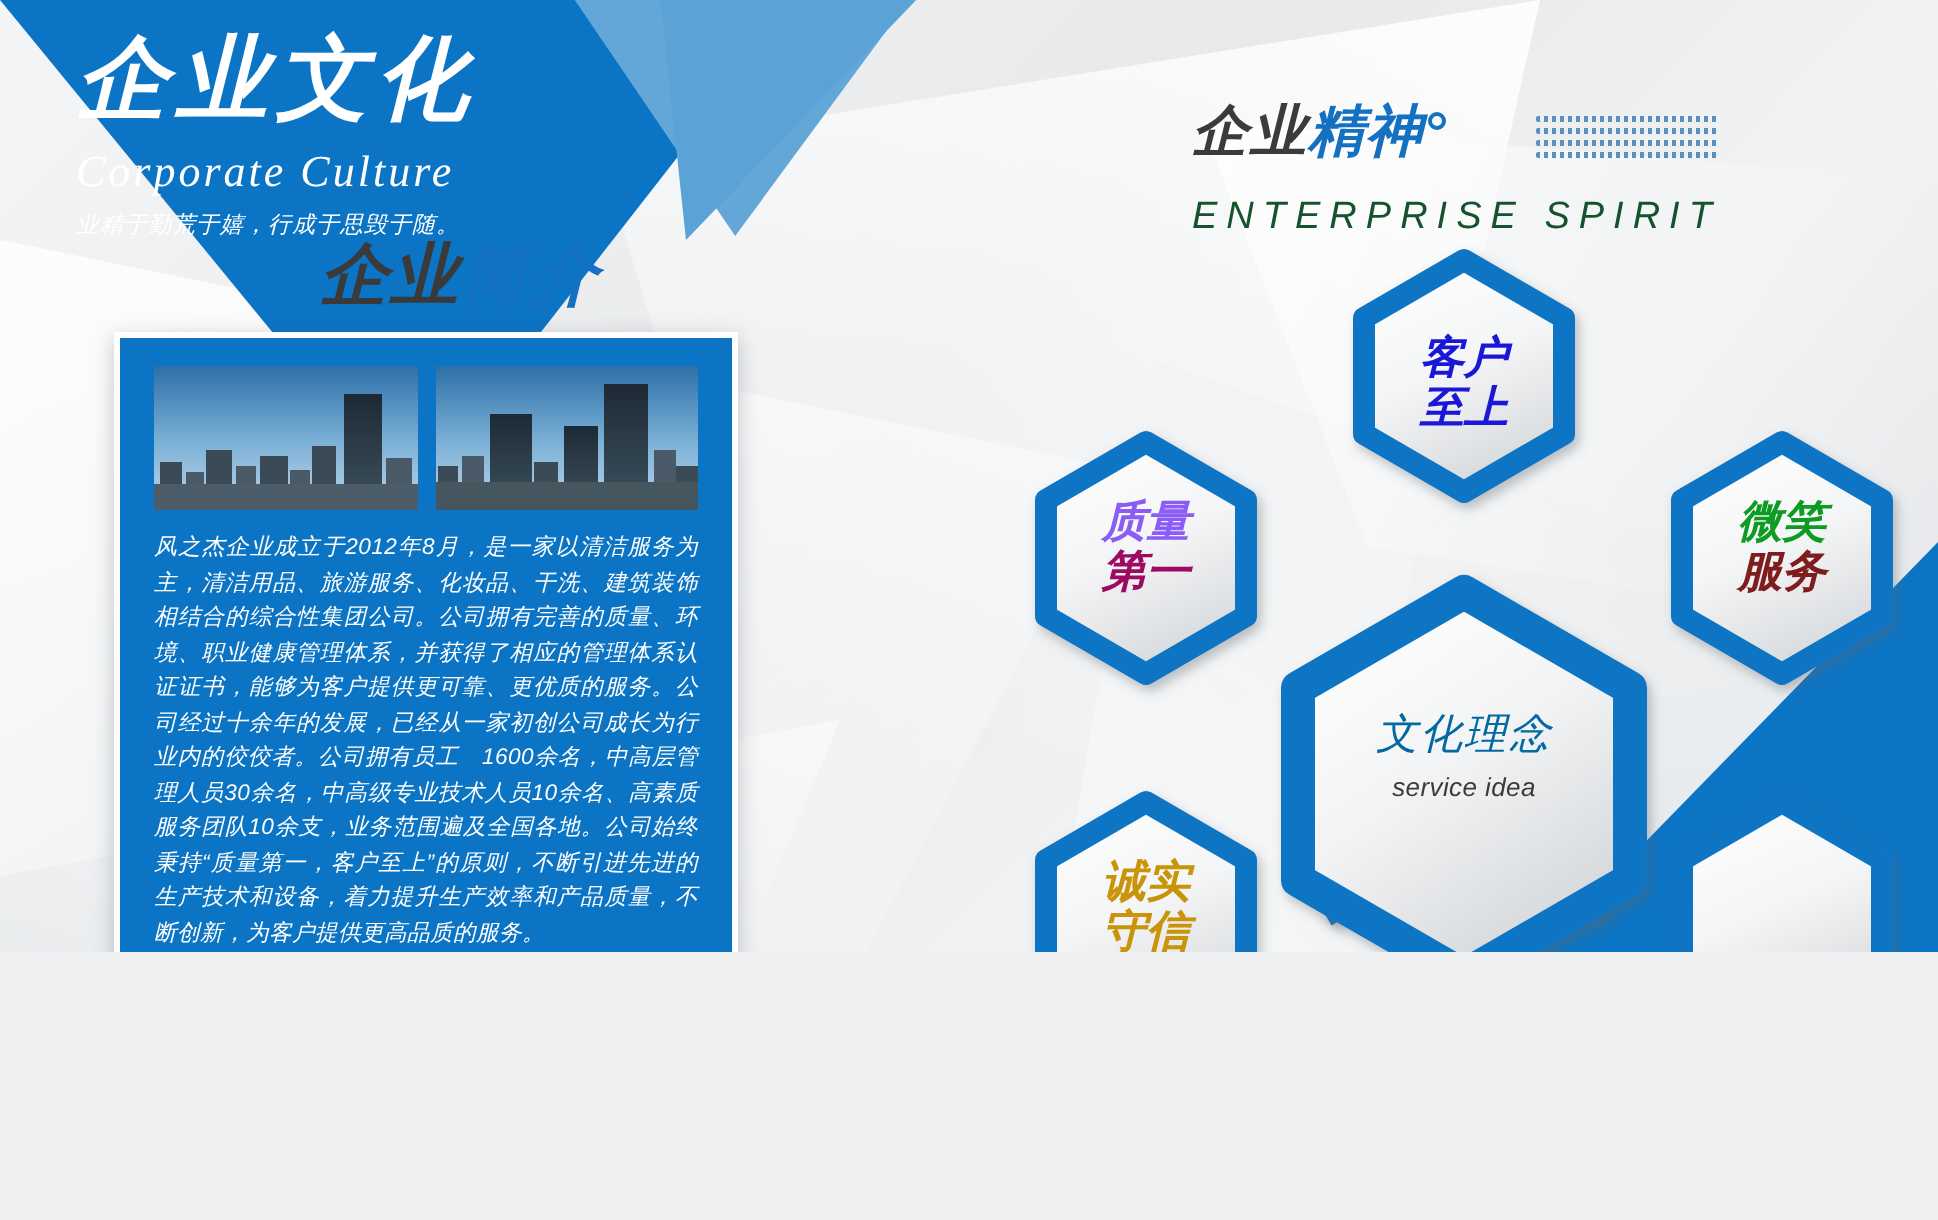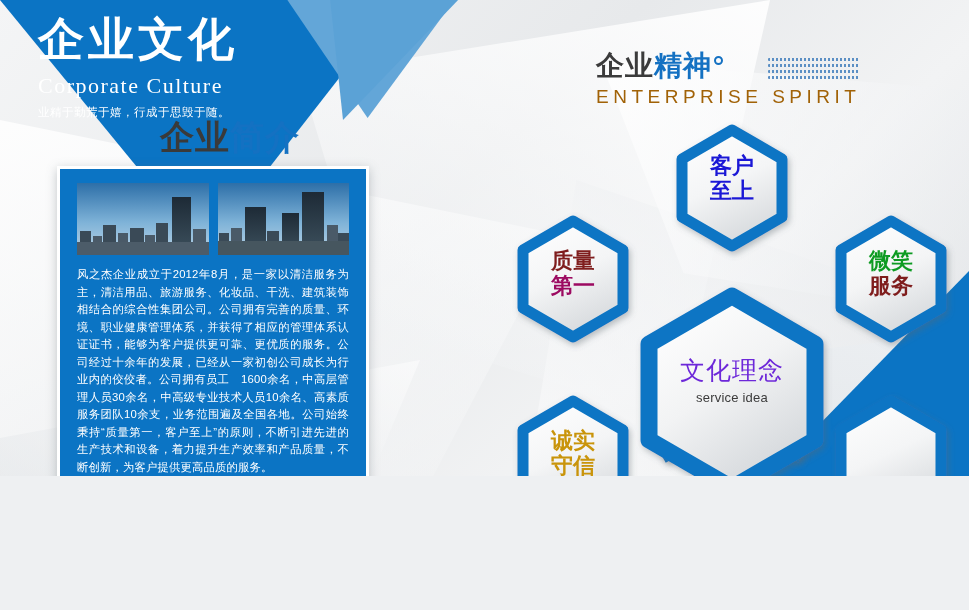--- a/index.html
+++ b/index.html
@@ -8,7 +8,7 @@
     font-family:"Liberation Sans","DejaVu Sans",sans-serif;
     background:#eef0f2;
   }
-  #stage{position:relative;width:969px;height:476px;overflow:hidden;background:#e9ebed;}
+  #stage{position:relative;width:969px;height:476px;overflow:hidden;background:#e9ebed;font-style:italic;}
 
   
   .bg-base{position:absolute;inset:0;

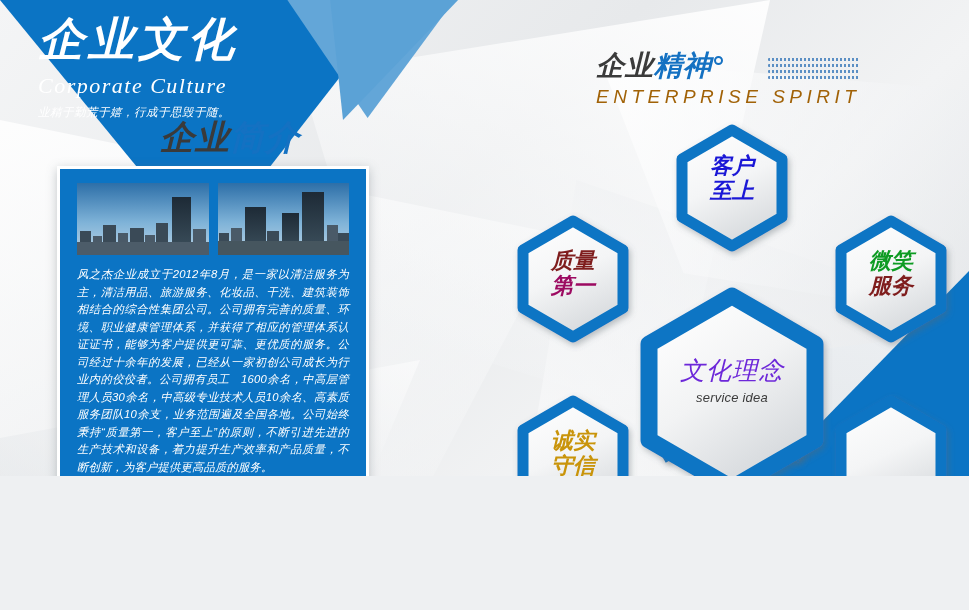--- a/index.html
+++ b/index.html
@@ -86,7 +86,7 @@
   .spirit-cn .blue{color:#1471c2;}
   .spirit-dot{display:inline-block;width:9px;height:9px;border:2px solid #1471c2;
     border-radius:50%;vertical-align:super;margin-left:2px;box-sizing:border-box;}
-  .spirit-en{font-size:19px;color:#a16207;letter-spacing:4.5px;margin-top:6px;
+  .spirit-en{font-size:19px;color:#14532d;letter-spacing:4.5px;margin-top:18px;
     text-align:center;font-weight:500;}
   .spirit-micro{position:absolute;left:172px;top:6px;width:92px;}
   .spirit-micro i{display:block;height:3px;margin-bottom:3px;border-radius:1px;

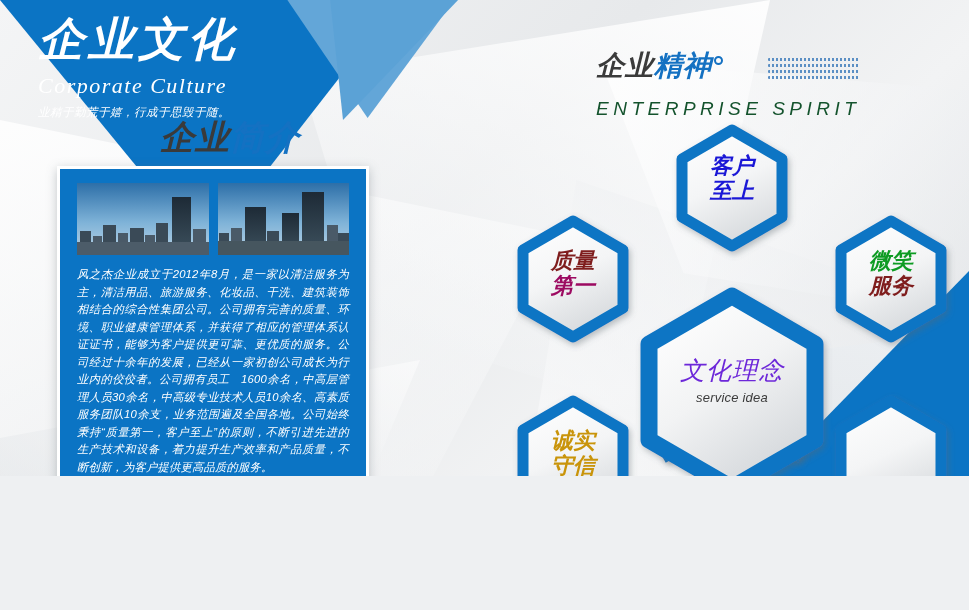--- a/index.html
+++ b/index.html
@@ -222,7 +222,7 @@
       </g>
     </svg>
 
-    <div class="hexlabel" style="left:182px;top:36px;width:110px;">
+    <div class="hexlabel" style="left:182px;top:49px;width:110px;">
       <div style="color:#1a17d6">客户</div>
       <div style="color:#1a17d6">至上</div>
     </div>

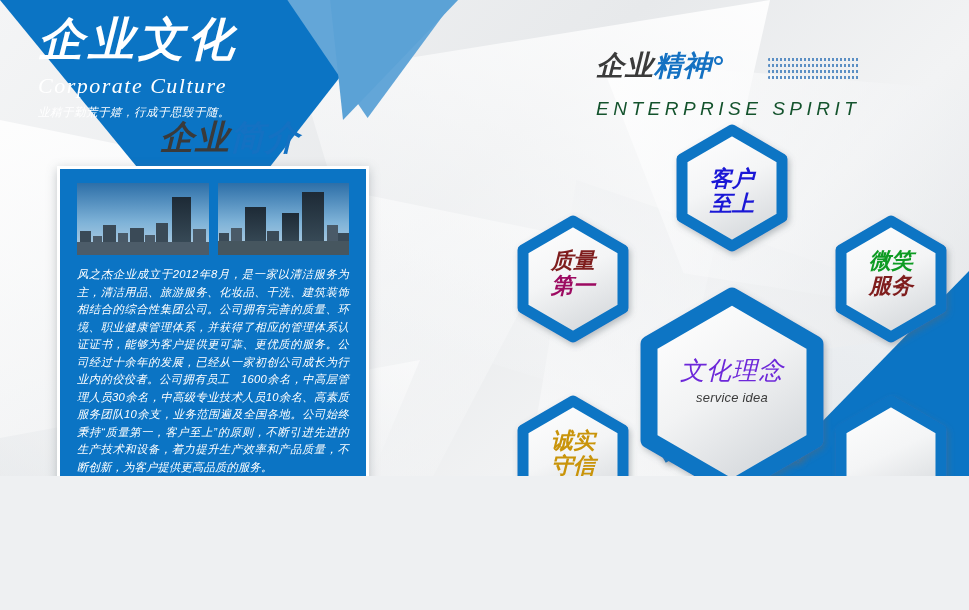--- a/index.html
+++ b/index.html
@@ -227,7 +227,7 @@
       <div style="color:#1a17d6">至上</div>
     </div>
     <div class="hexlabel" style="left:23px;top:131px;width:110px;">
-      <div style="color:#7f1d1d">质量</div>
+      <div style="color:#8b5cf6">质量</div>
       <div style="color:#9c0a61">第一</div>
     </div>
     <div class="hexlabel" style="left:341px;top:131px;width:110px;">

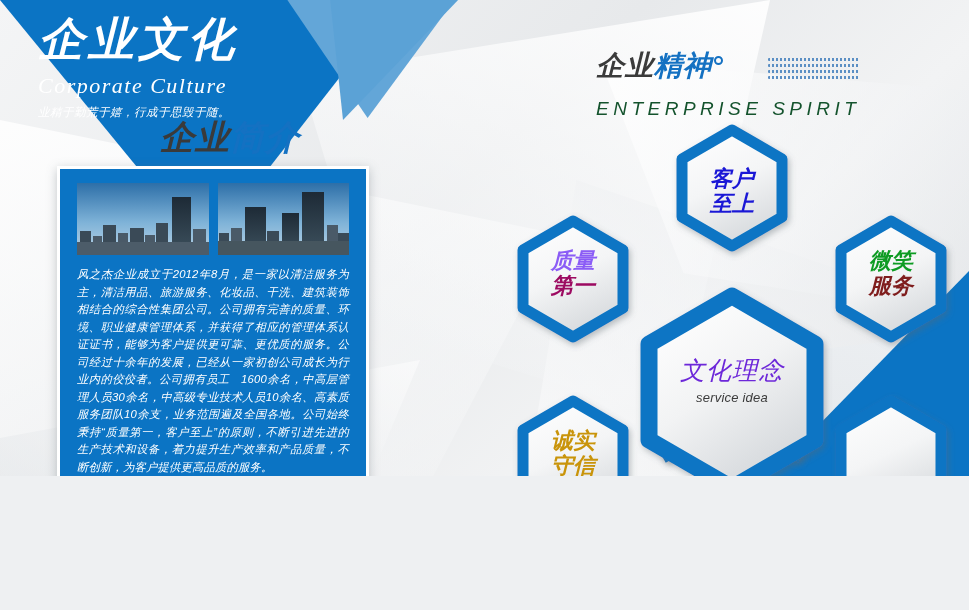--- a/index.html
+++ b/index.html
@@ -98,7 +98,7 @@
   .hexlabel{position:absolute;text-align:center;line-height:1.12;font-weight:700;
     font-size:22px;white-space:nowrap;}
   .hexlabel.center-lbl{font-weight:400;}
-  .center-cn{font-size:25px;color:#6d28d9;letter-spacing:1px;}
+  .center-cn{font-size:21px;color:#0369a1;letter-spacing:1px;}
   .center-en{font-size:13px;color:#3b3b3b;margin-top:7px;letter-spacing:.2px;}
 </style>
 </head>

